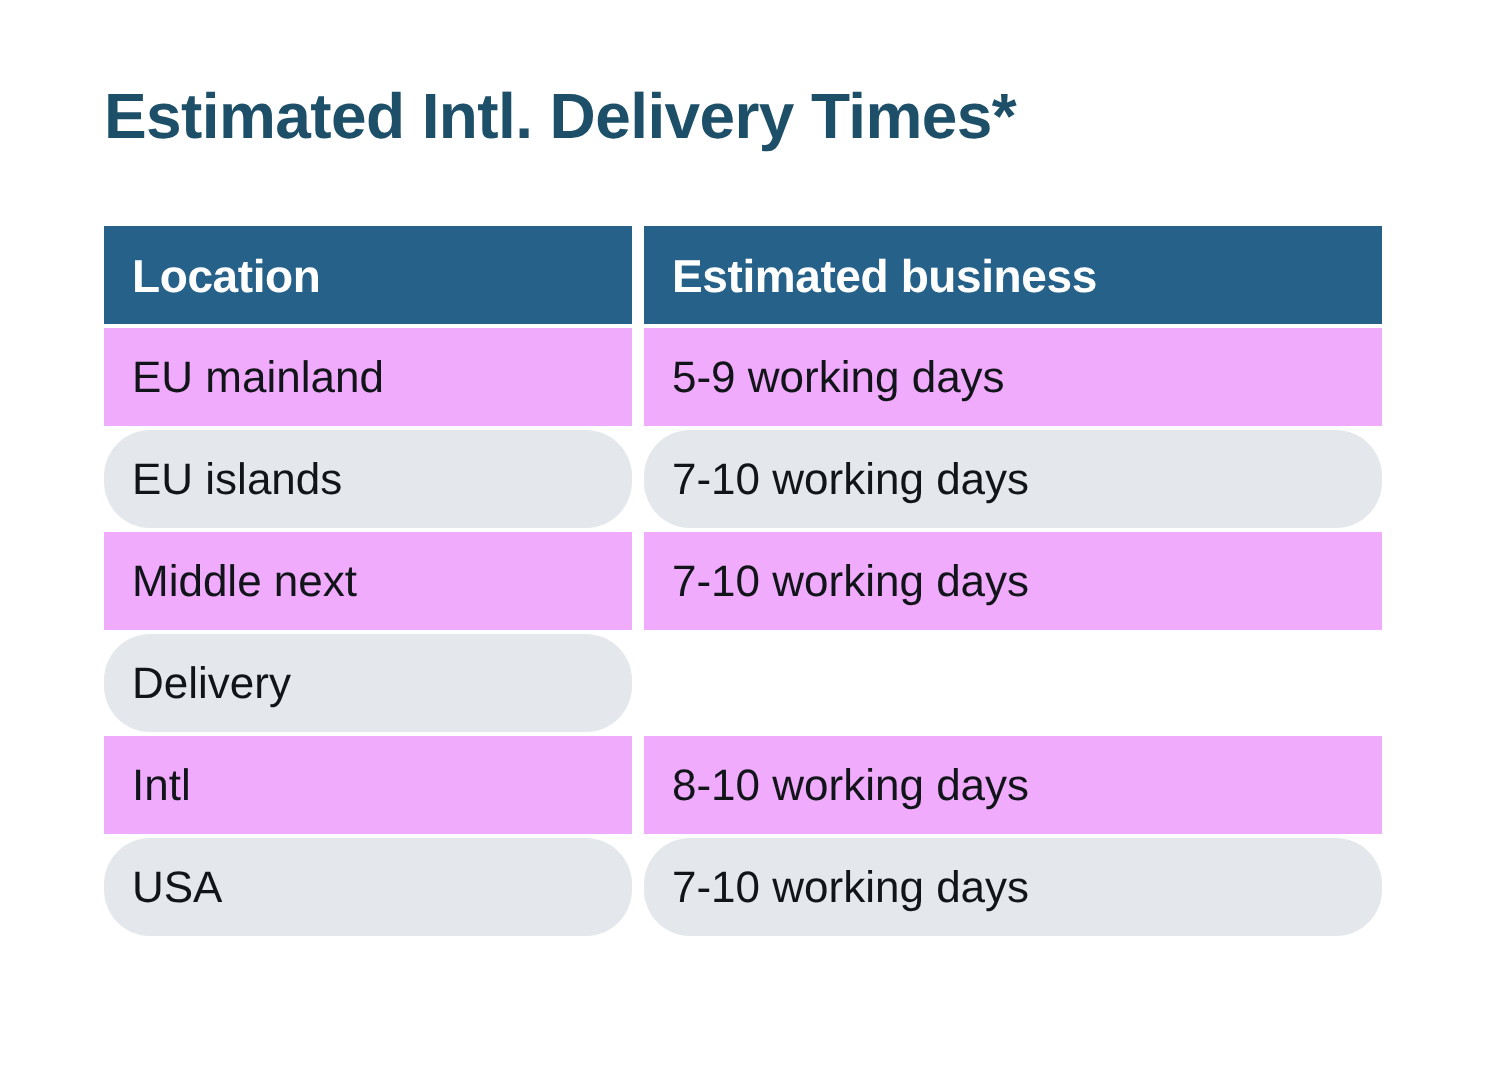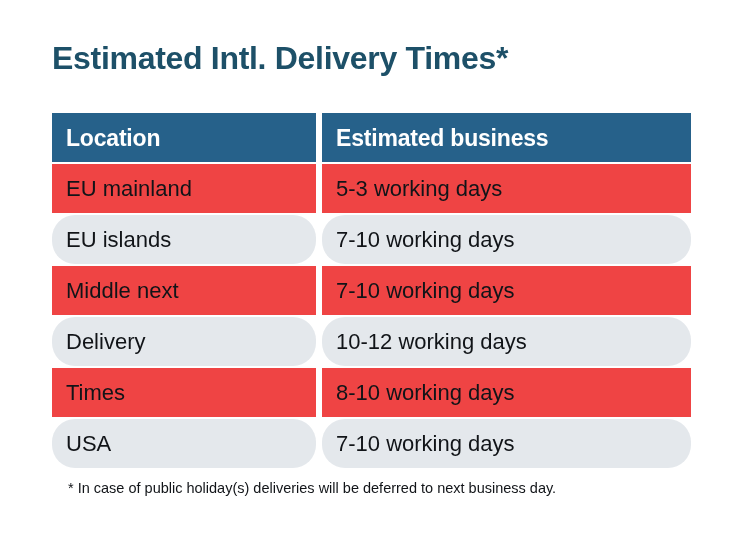--- a/index.html
+++ b/index.html
@@ -82,7 +82,7 @@
     letter-spacing: -0.2px;
   }
   .row-odd .cell {
-    background: #ef4444;
+    background: #f0abfc;
   }
   .row-even .cell {
     background: #e4e8ec;

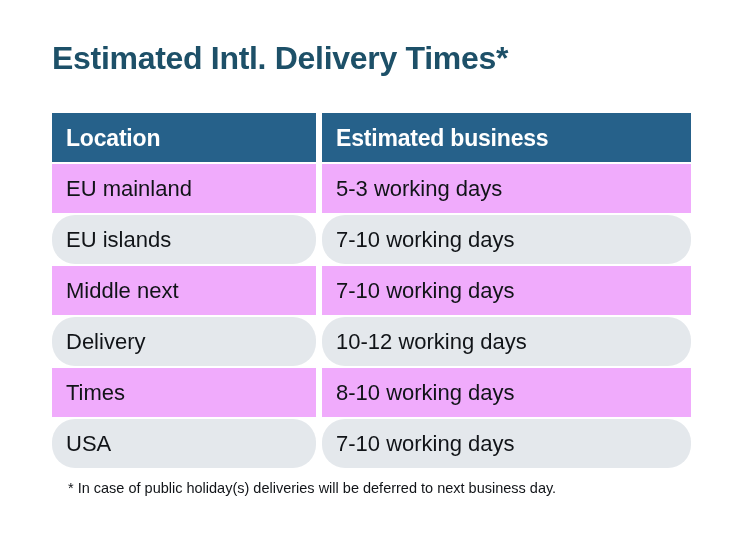--- a/index.html
+++ b/index.html
@@ -116,7 +116,7 @@
     <div class="row row-odd">
       <div class="cell cell-location">EU mainland</div>
       <div class="cell-gap"></div>
-      <div class="cell cell-delivery">5-3 working days</div>
+      <div class="cell cell-delivery">5-9 working days</div>
     </div>
 
     <div class="row row-even">

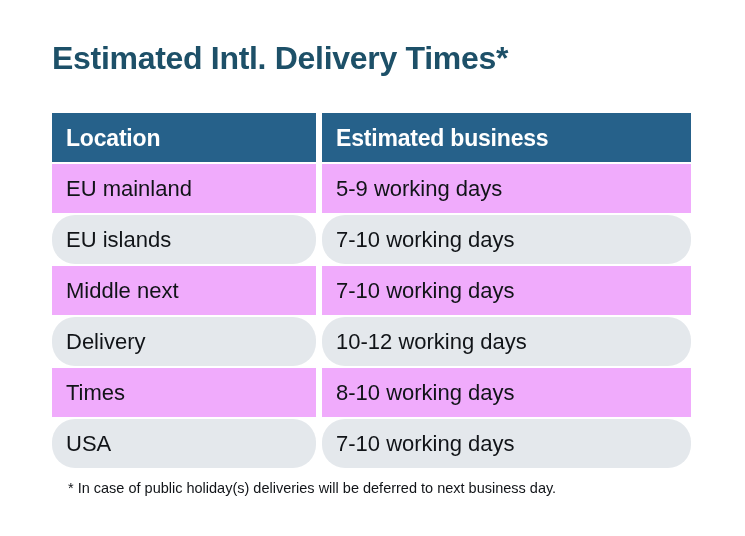--- a/index.html
+++ b/index.html
@@ -134,7 +134,6 @@
     <div class="row row-even">
       <div class="cell cell-location">Delivery</div>
       <div class="cell-gap"></div>
-      <div class="cell cell-delivery">10-12 working days</div>
     </div>
 
     <div class="row row-odd">

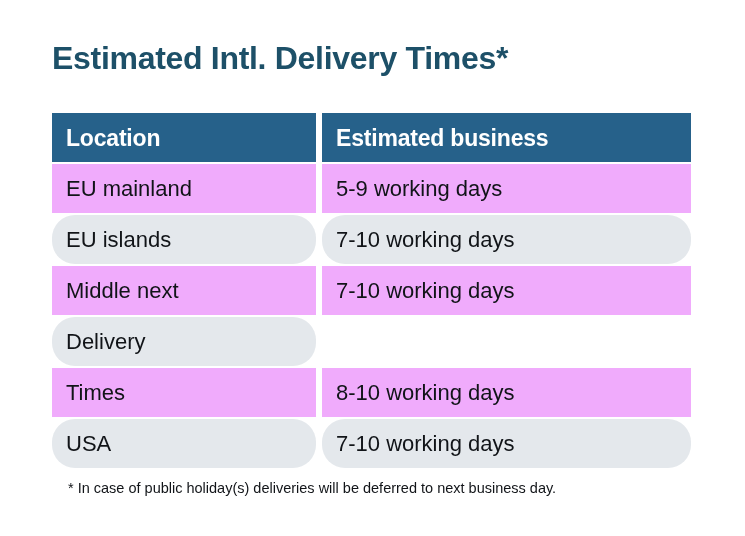--- a/index.html
+++ b/index.html
@@ -137,7 +137,7 @@
     </div>
 
     <div class="row row-odd">
-      <div class="cell cell-location">Times</div>
+      <div class="cell cell-location">Intl</div>
       <div class="cell-gap"></div>
       <div class="cell cell-delivery">8-10 working days</div>
     </div>

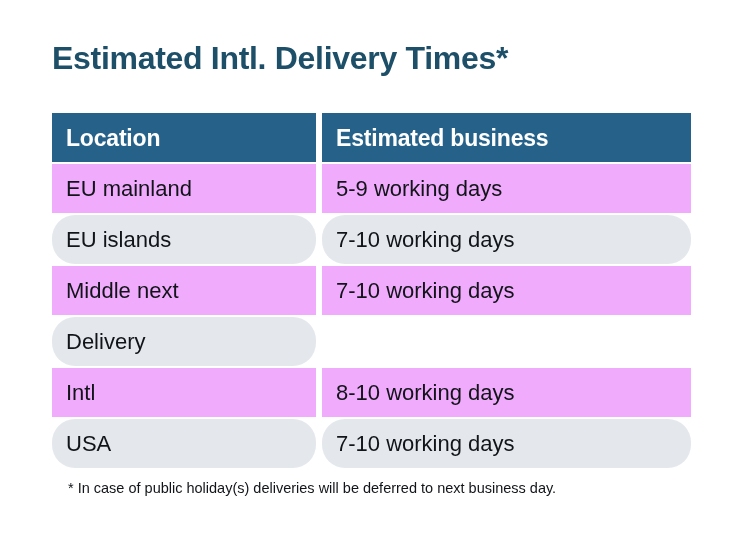--- a/index.html
+++ b/index.html
@@ -150,7 +150,6 @@
 
   </div>
 
-  <div class="footnote">* In case of public holiday(s) deliveries will be deferred to next business day.</div>
 
 </div>
 

